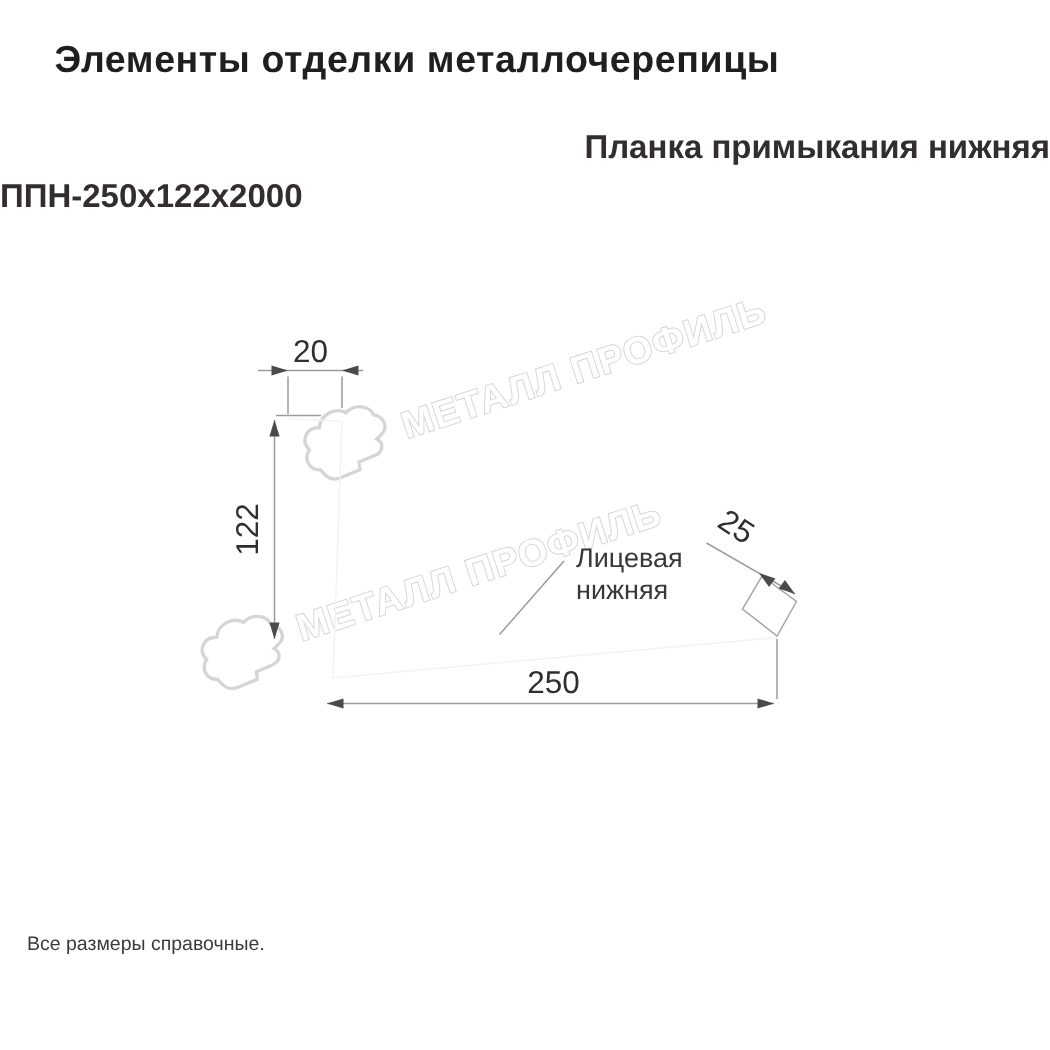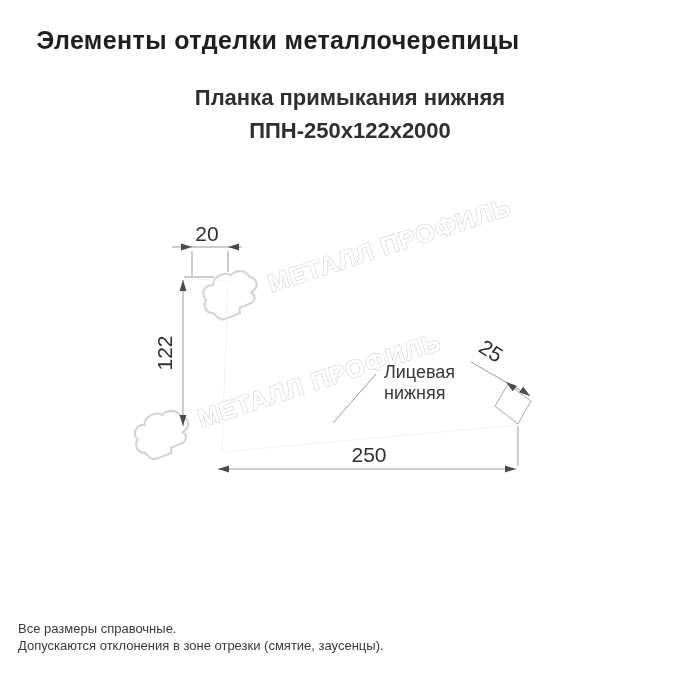--- a/index.html
+++ b/index.html
@@ -12,7 +12,7 @@
     font-size:25px;font-weight:bold;color:#1f1f1f;letter-spacing:.4px;
   }
   .product-name{
-    position:absolute;top:85px;left:0;width:700px;text-align:center;
+    position:absolute;top:85px;left:0;width:700px;text-align:right;
     font-size:22px;font-weight:bold;color:#332e2e;
   }
   .product-code{

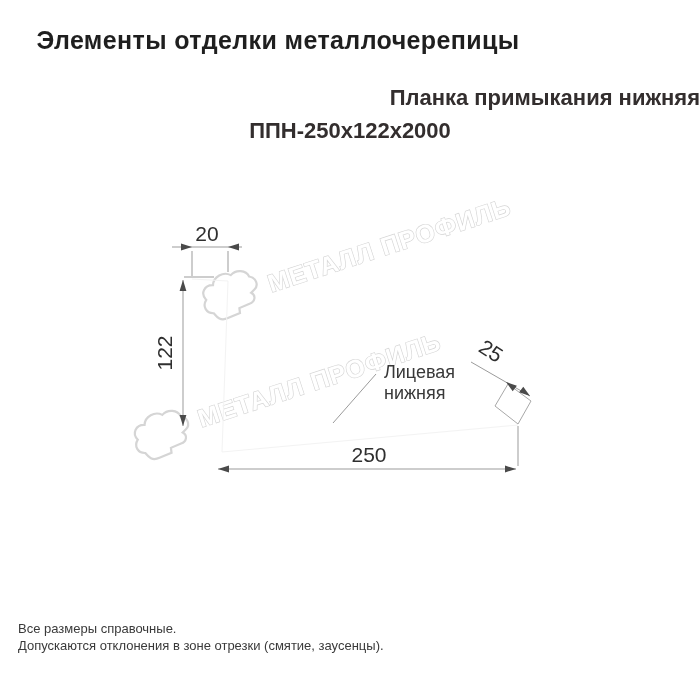--- a/index.html
+++ b/index.html
@@ -16,7 +16,7 @@
     font-size:22px;font-weight:bold;color:#332e2e;
   }
   .product-code{
-    position:absolute;top:118px;left:0;width:700px;text-align:center;
+    position:absolute;top:118px;left:0;width:700px;
     font-size:22px;font-weight:bold;color:#332e2e;
   }
   .drawing-svg{position:absolute;left:0;top:0;}

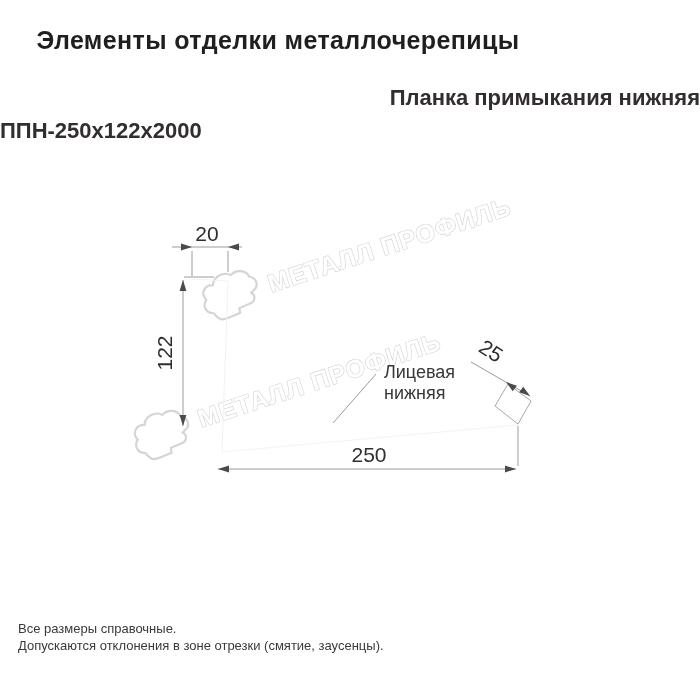--- a/index.html
+++ b/index.html
@@ -103,7 +103,6 @@
 
   <div class="notes">
     <div>Все размеры справочные.</div>
-    <div>Допускаются отклонения в зоне отрезки (смятие, заусенцы).</div>
   </div>
 
 </div>

